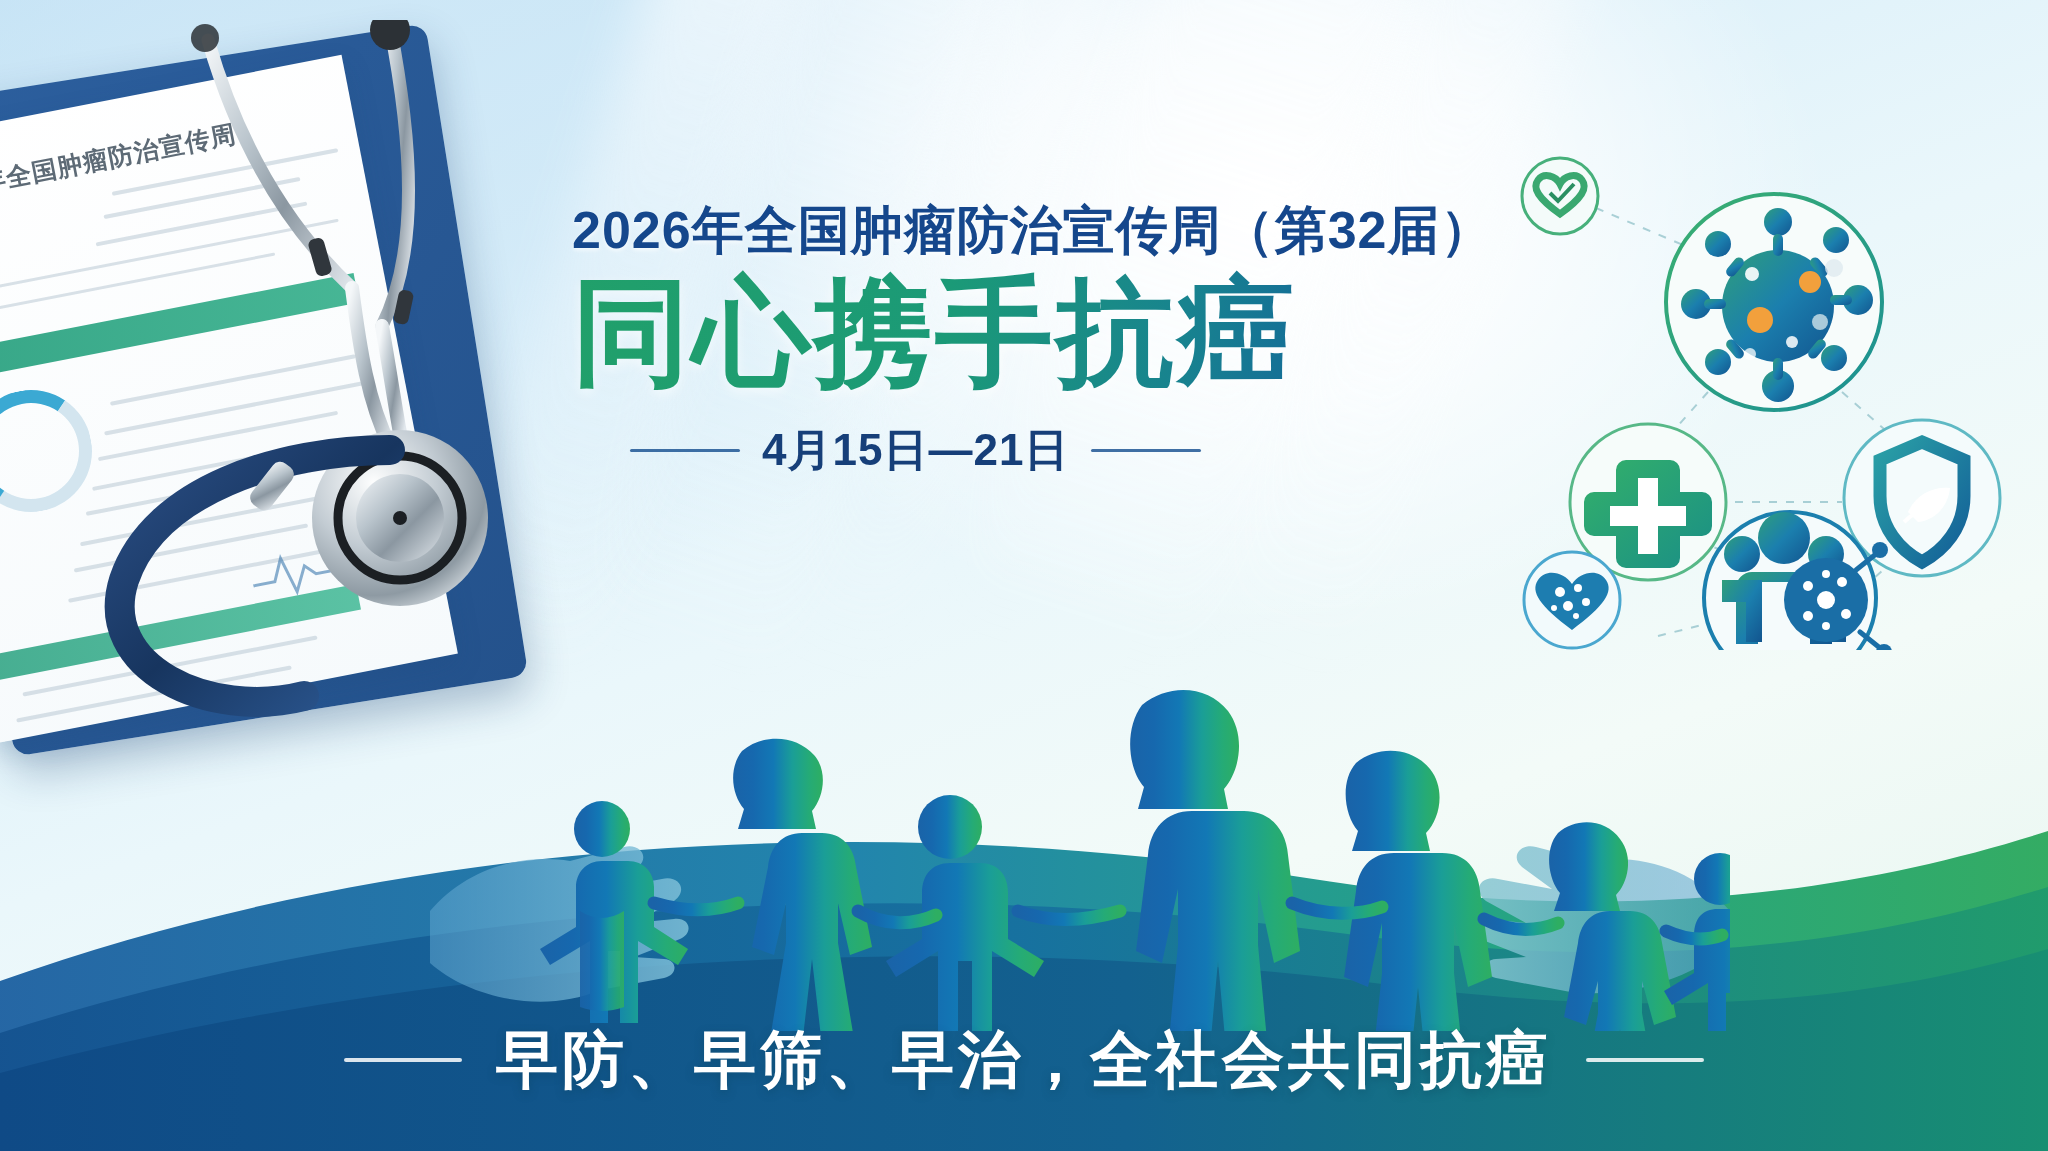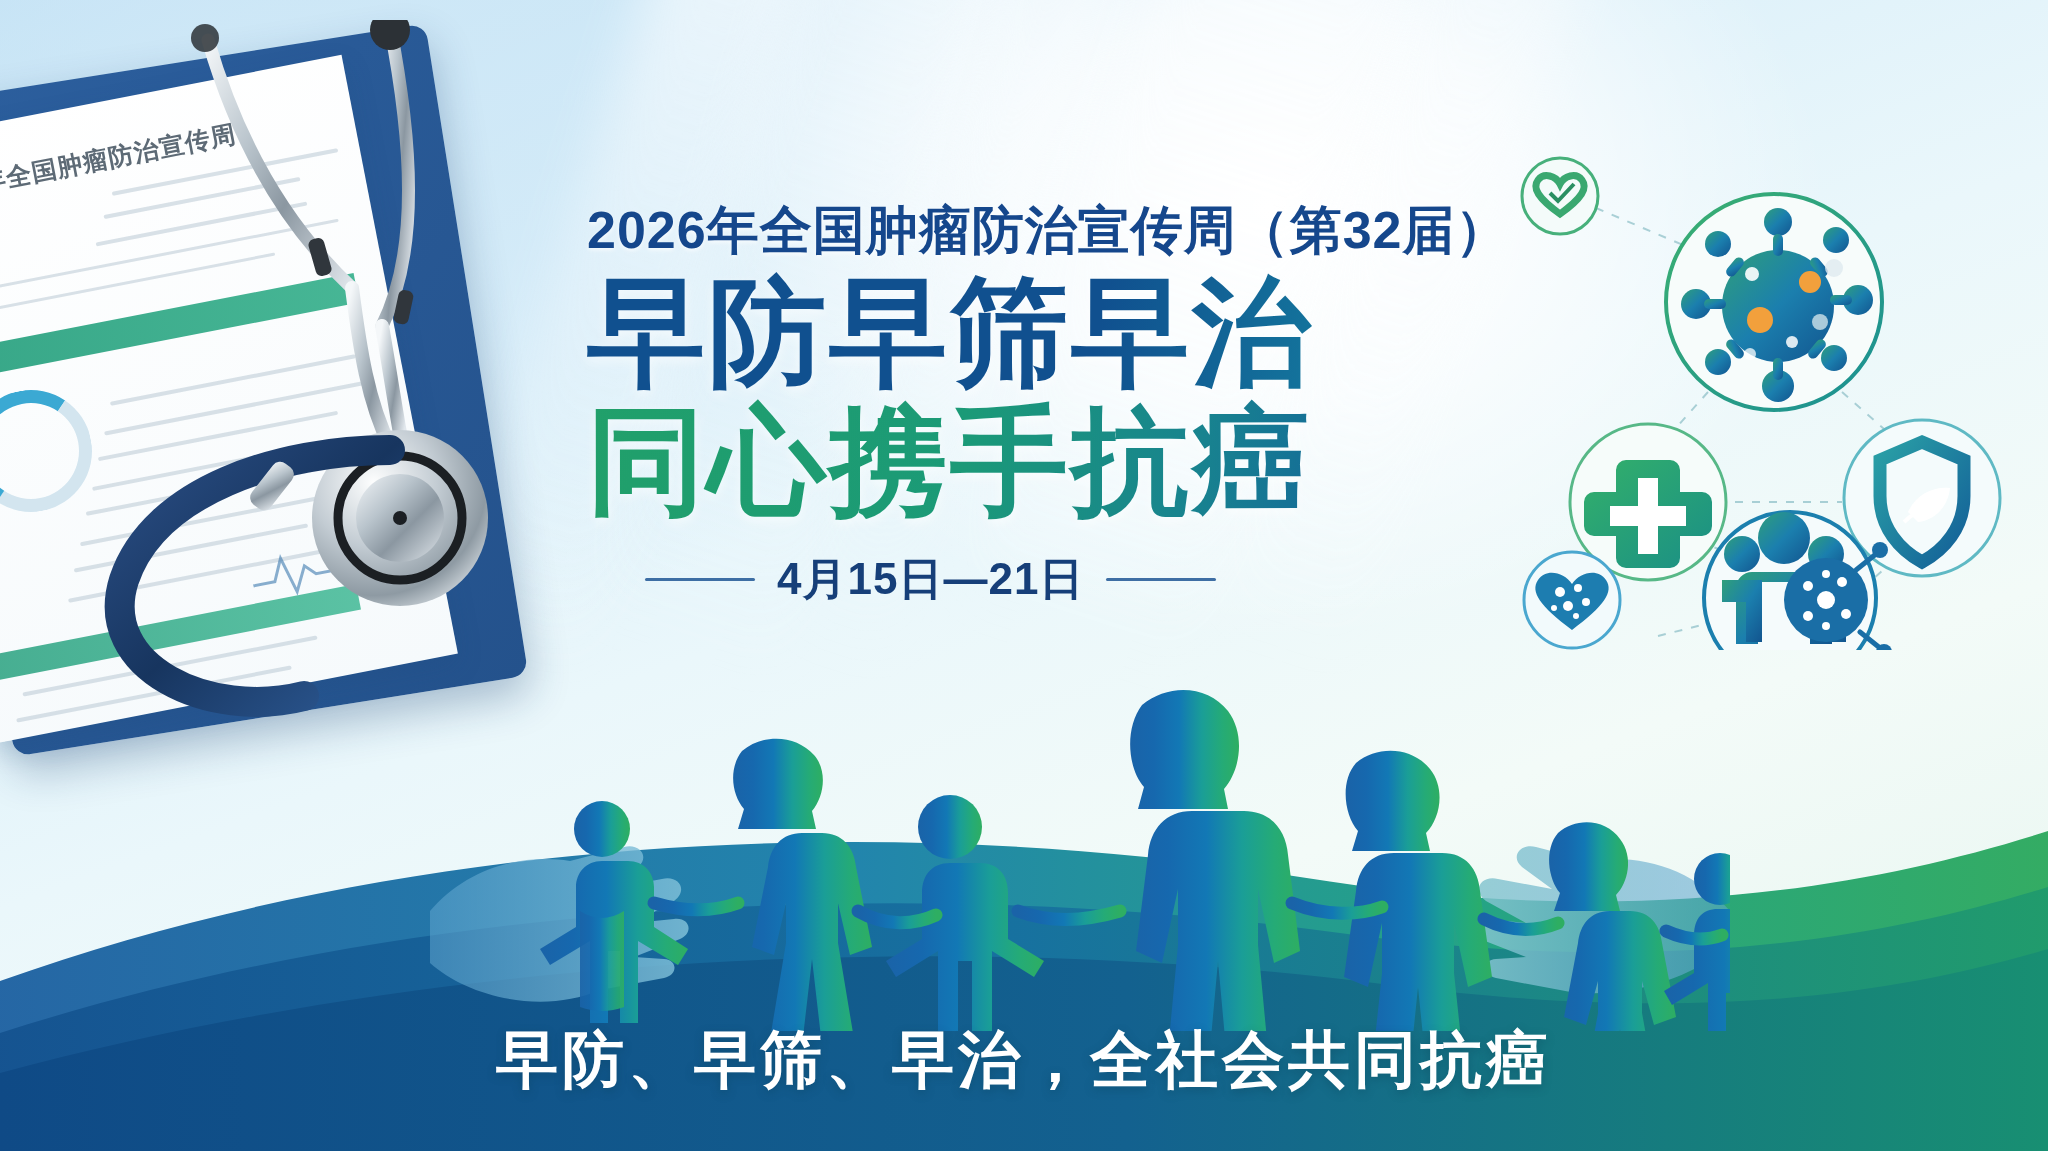--- a/index.html
+++ b/index.html
@@ -74,7 +74,7 @@
   .steth{position:absolute;left:130px;top:-40px;width:520px;height:720px;}
 
   
-  .title-block{position:absolute;left:587px;top:196px;width:980px;}
+  .title-block{position:absolute;left:572px;top:196px;width:980px;}
   .subtitle{
     font-family:"Liberation Sans","DejaVu Sans",sans-serif;
     font-size:52px;font-weight:700;color:#15478c;letter-spacing:1px;

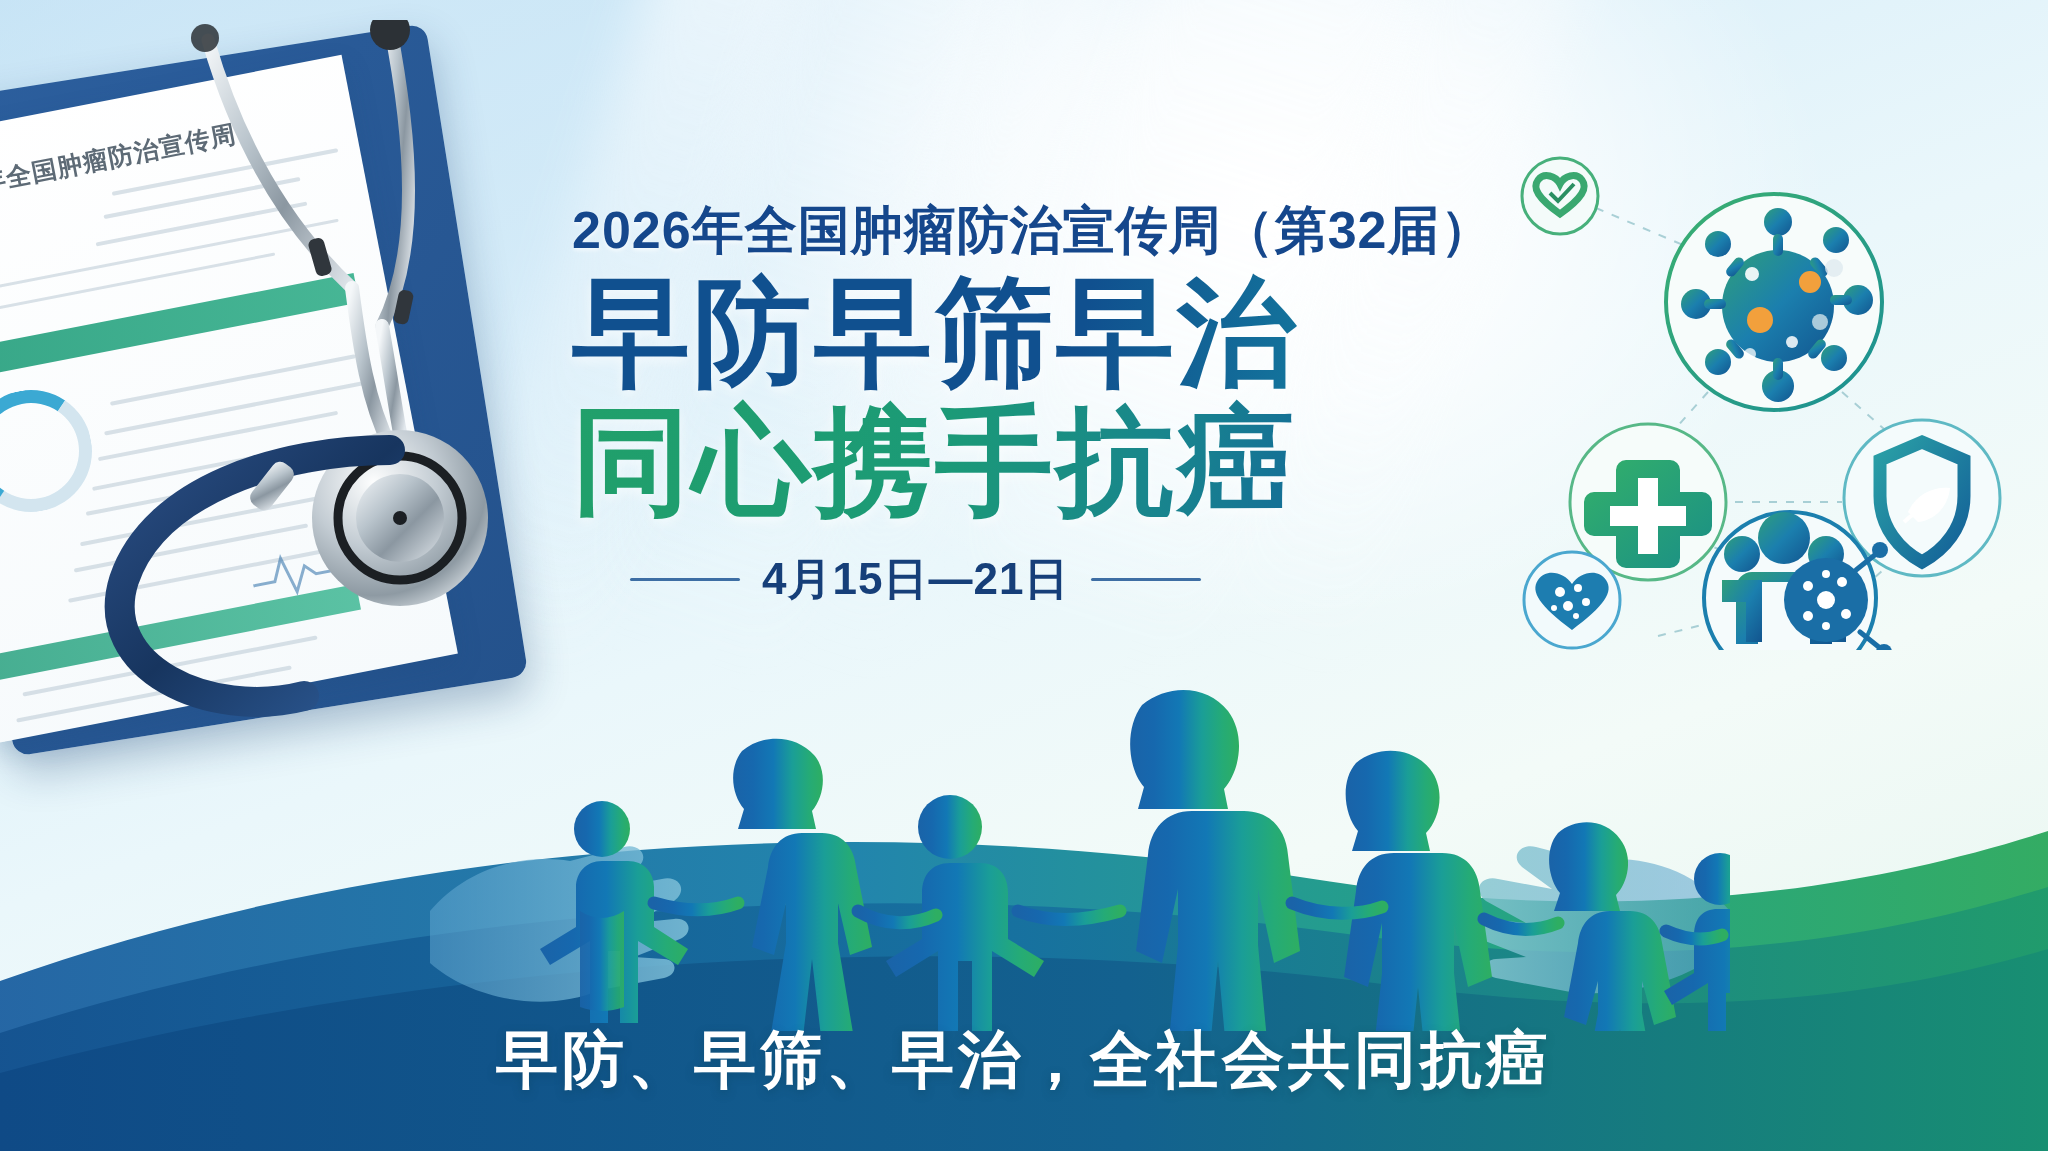--- a/index.html
+++ b/index.html
@@ -221,7 +221,6 @@
 
   <div class="title-block">
     <div class="subtitle">2026年全国肿瘤防治宣传周（第32届）</div>
-    <div class="headline1">早防早筛早治</div>
     <div class="headline2">同心携手抗癌</div>
     <div class="date-row">
       <span class="date-rule"></span>

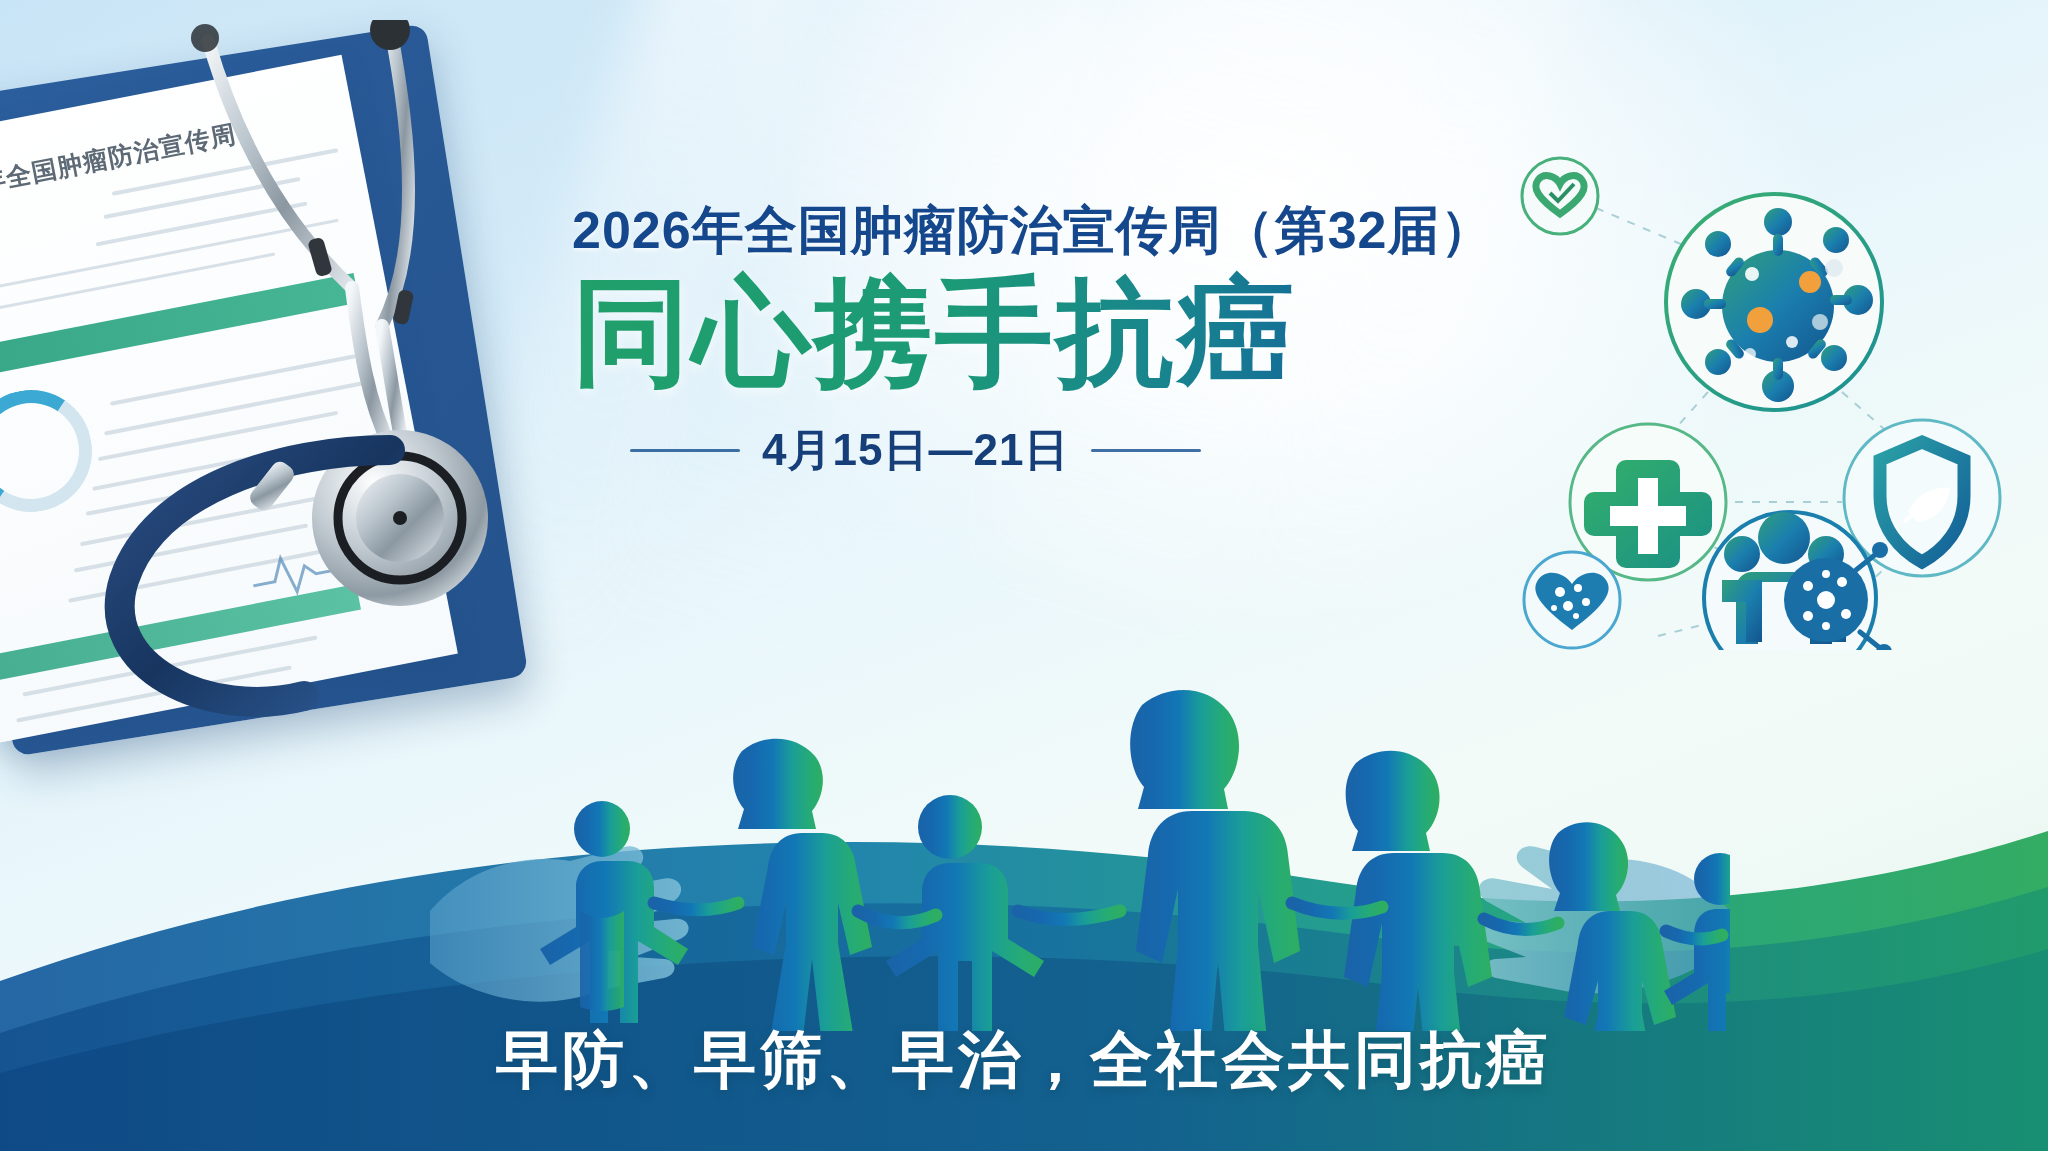--- a/index.html
+++ b/index.html
@@ -102,7 +102,7 @@
   
   .slogan{
     position:absolute;left:0;bottom:46px;width:2048px;height:90px;
-    display:flex;align-items:center;justify-content:center;gap:34px;flex-direction:column;
+    display:flex;align-items:center;justify-content:center;gap:34px;
   }
   .slogan-rule{width:118px;height:4px;background:rgba(255,255,255,.85);border-radius:2px;}
   .slogan-text{

